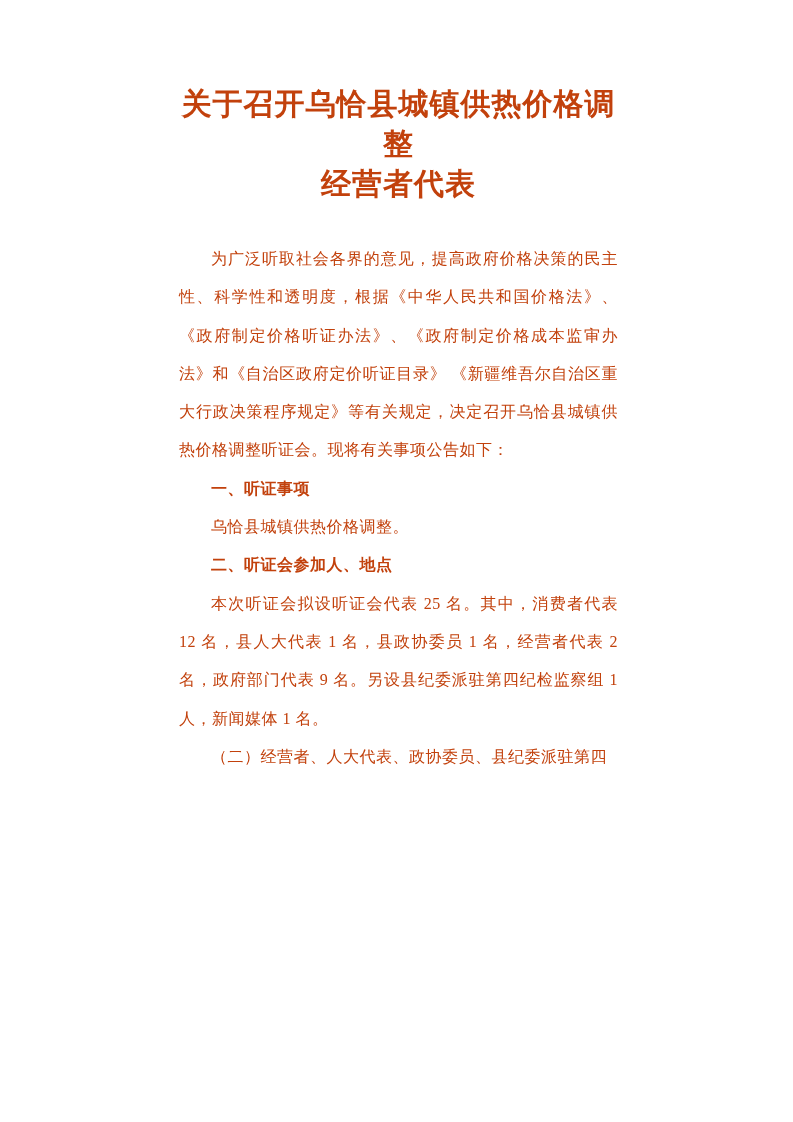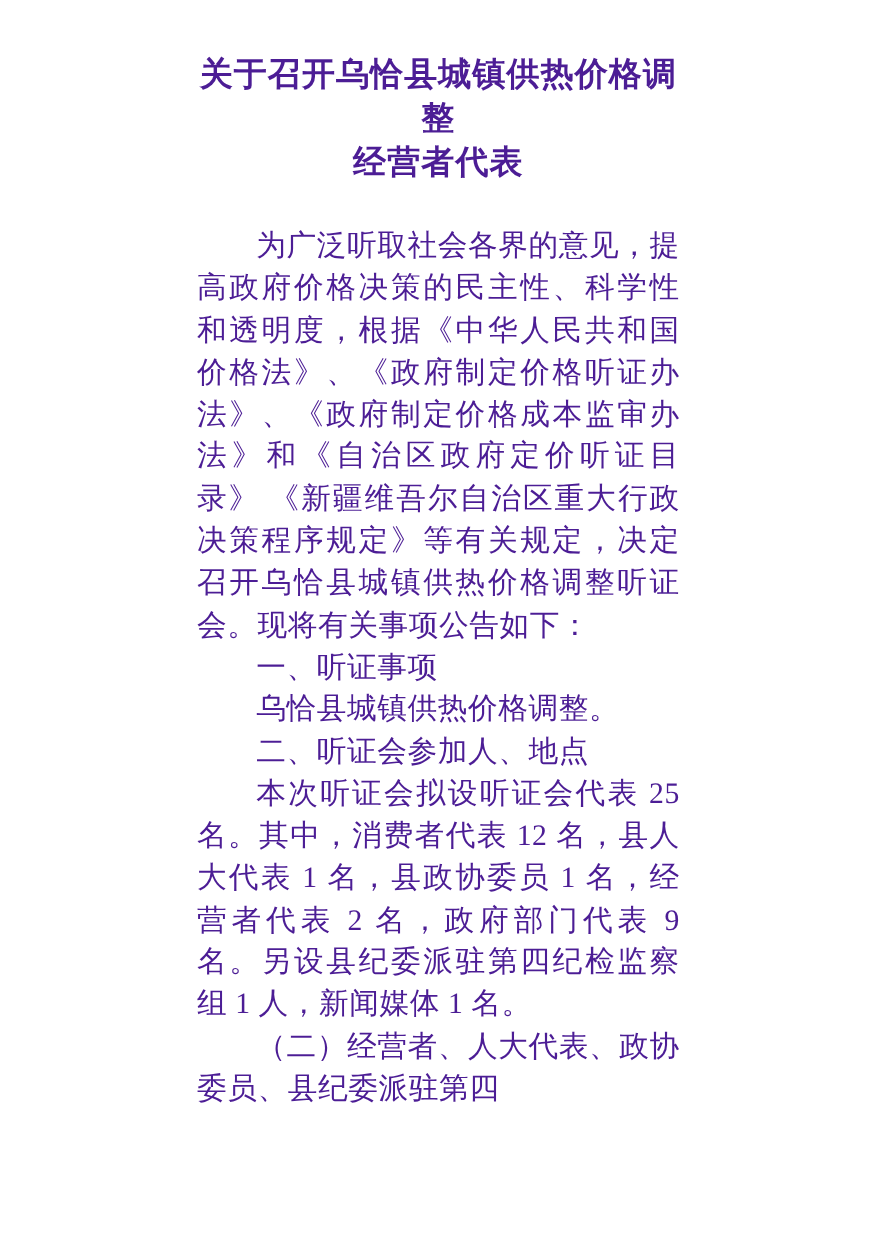--- a/index.html
+++ b/index.html
@@ -10,9 +10,9 @@
     height: 1122px;
     margin: 0 auto;
     background: #ffffff;
-    color: #4c1d95;
+    color: #c2410c;
     overflow: hidden;
-    padding: 48px 116px 0 120px;
+    padding: 84px 116px 0 120px;
   }
   .doc-title {
     font-family: "Liberation Serif", "DejaVu Serif", serif;

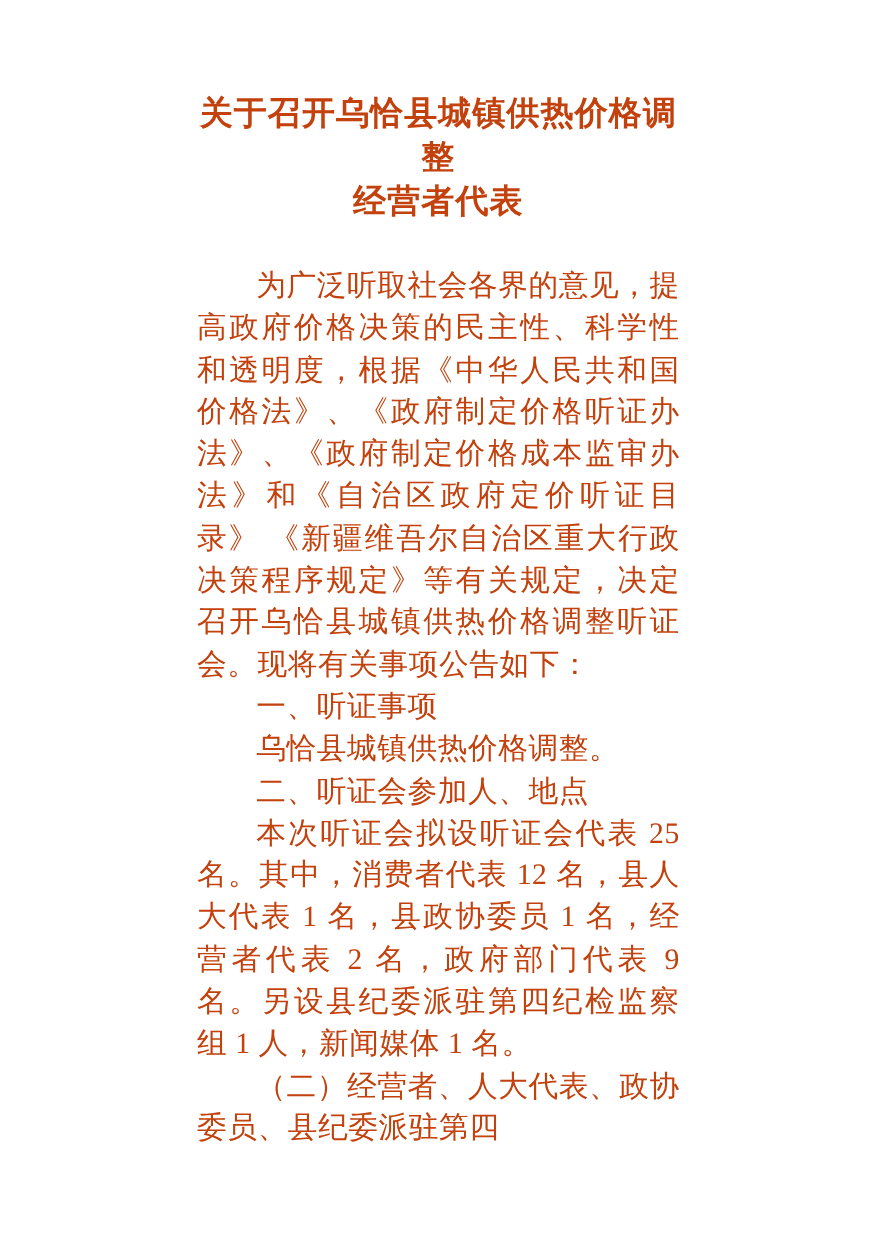--- a/index.html
+++ b/index.html
@@ -26,7 +26,7 @@
   .doc-title span { display: block; }
   .para {
     margin: 0;
-    font-size: 27px;
+    font-size: 16px;
     line-height: 38.3px;
     text-align: justify;
     text-indent: 2em;

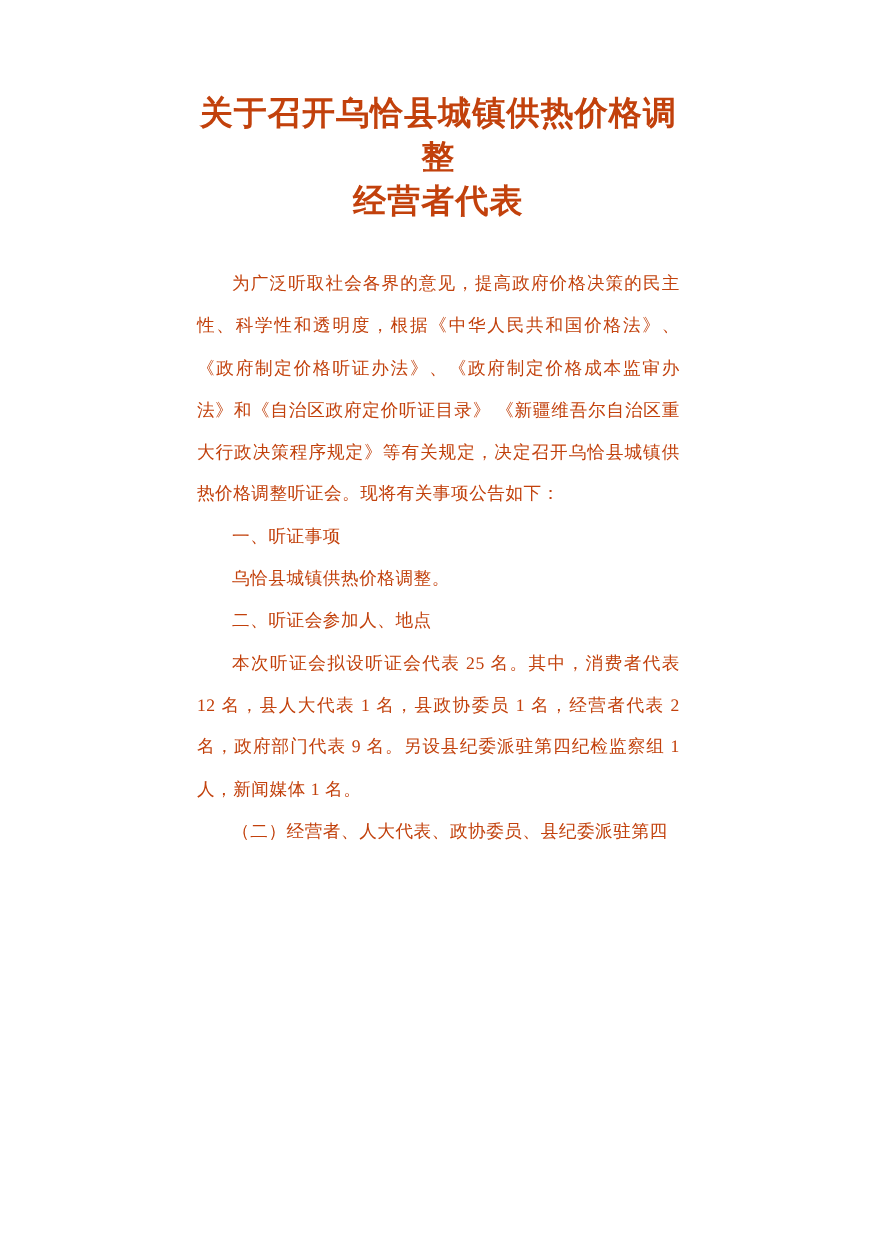--- a/index.html
+++ b/index.html
@@ -38,7 +38,7 @@
   }
   .para.heading {
     font-family: "Liberation Sans", "DejaVu Sans", sans-serif;
-    font-weight: 400;
+    font-weight: 700;
     text-align: left;
   }
 </style>

